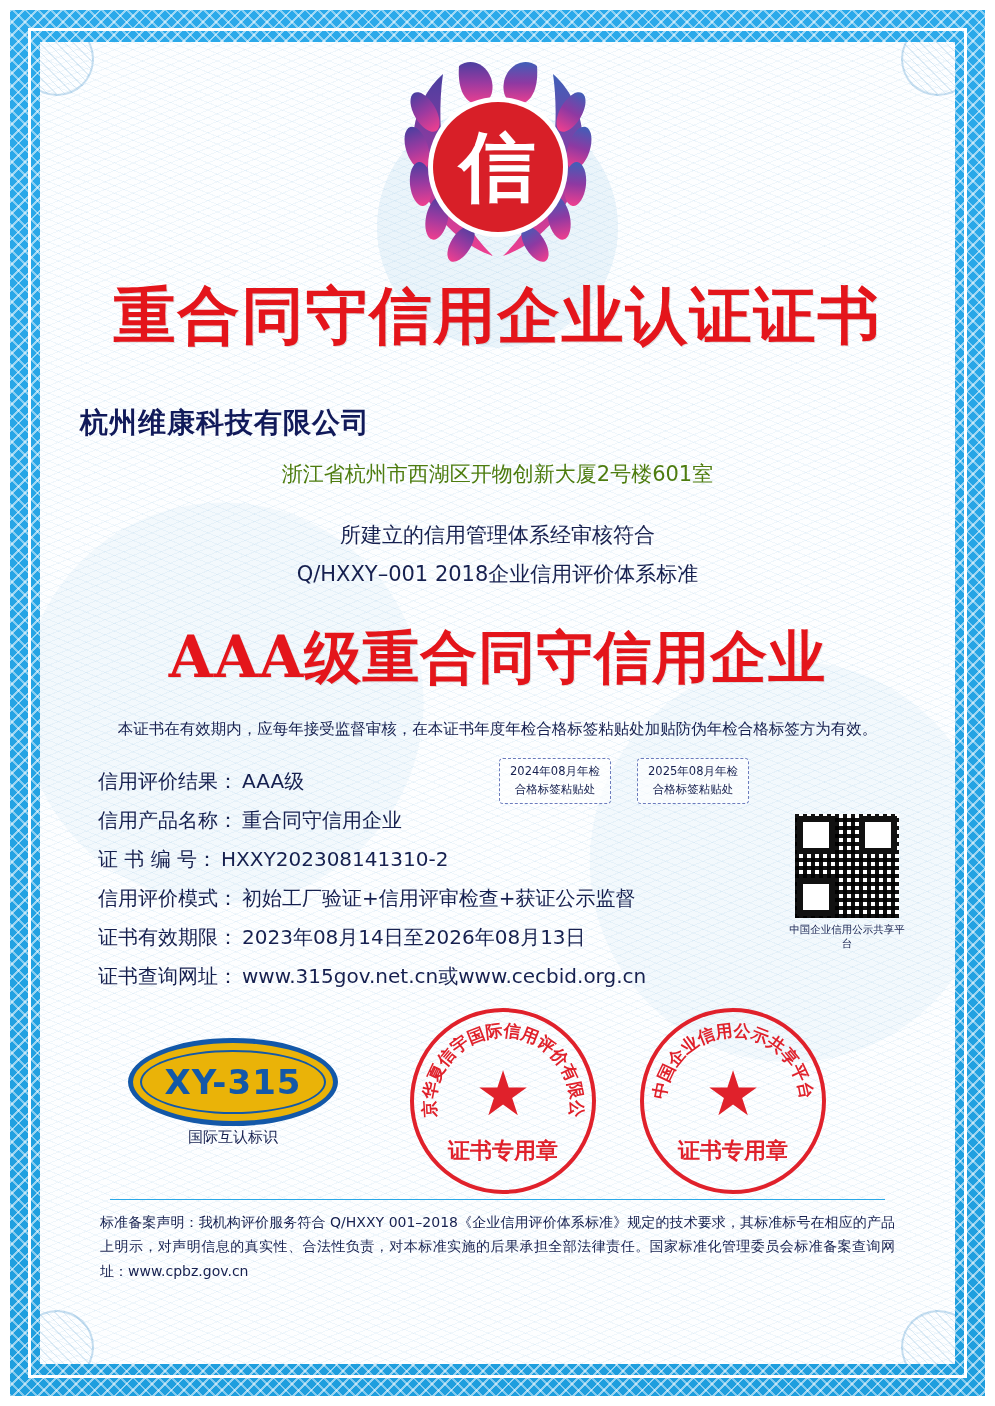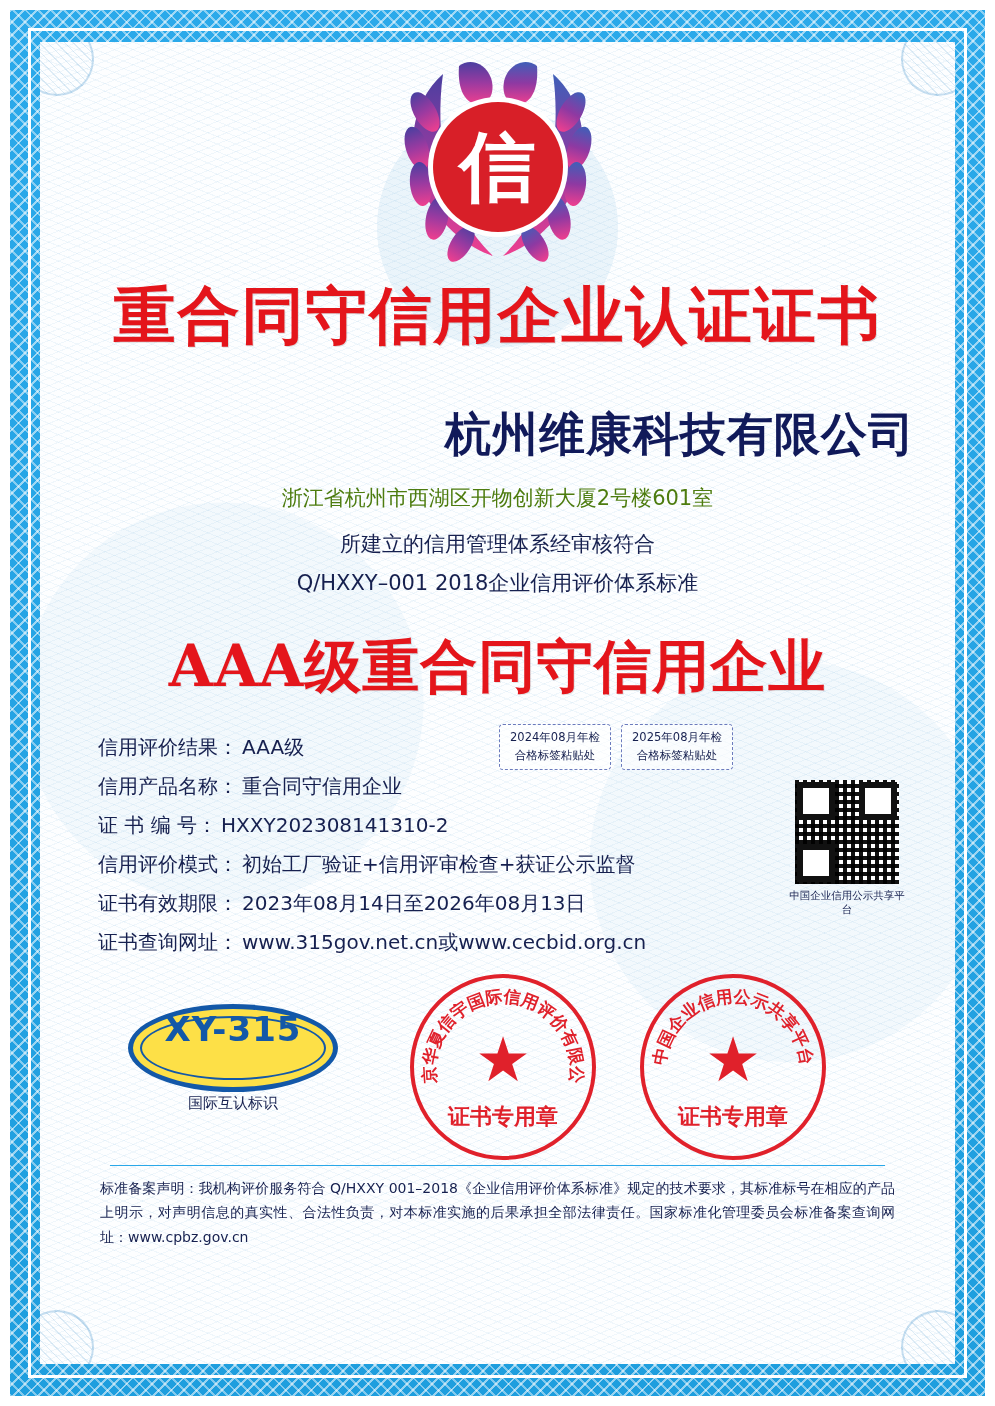--- a/index.html
+++ b/index.html
@@ -103,11 +103,11 @@
     text-shadow:1px 1px 0 rgba(0,0,0,.12);
   }
   .company{
-    text-align:right;
+    text-align:left;
     color:#111a5a;
     font-family:"DejaVu Sans", sans-serif;
     font-weight:700;
-    font-size:46px;
+    font-size:28px;
     margin-top:46px;
     letter-spacing:1px;
   }

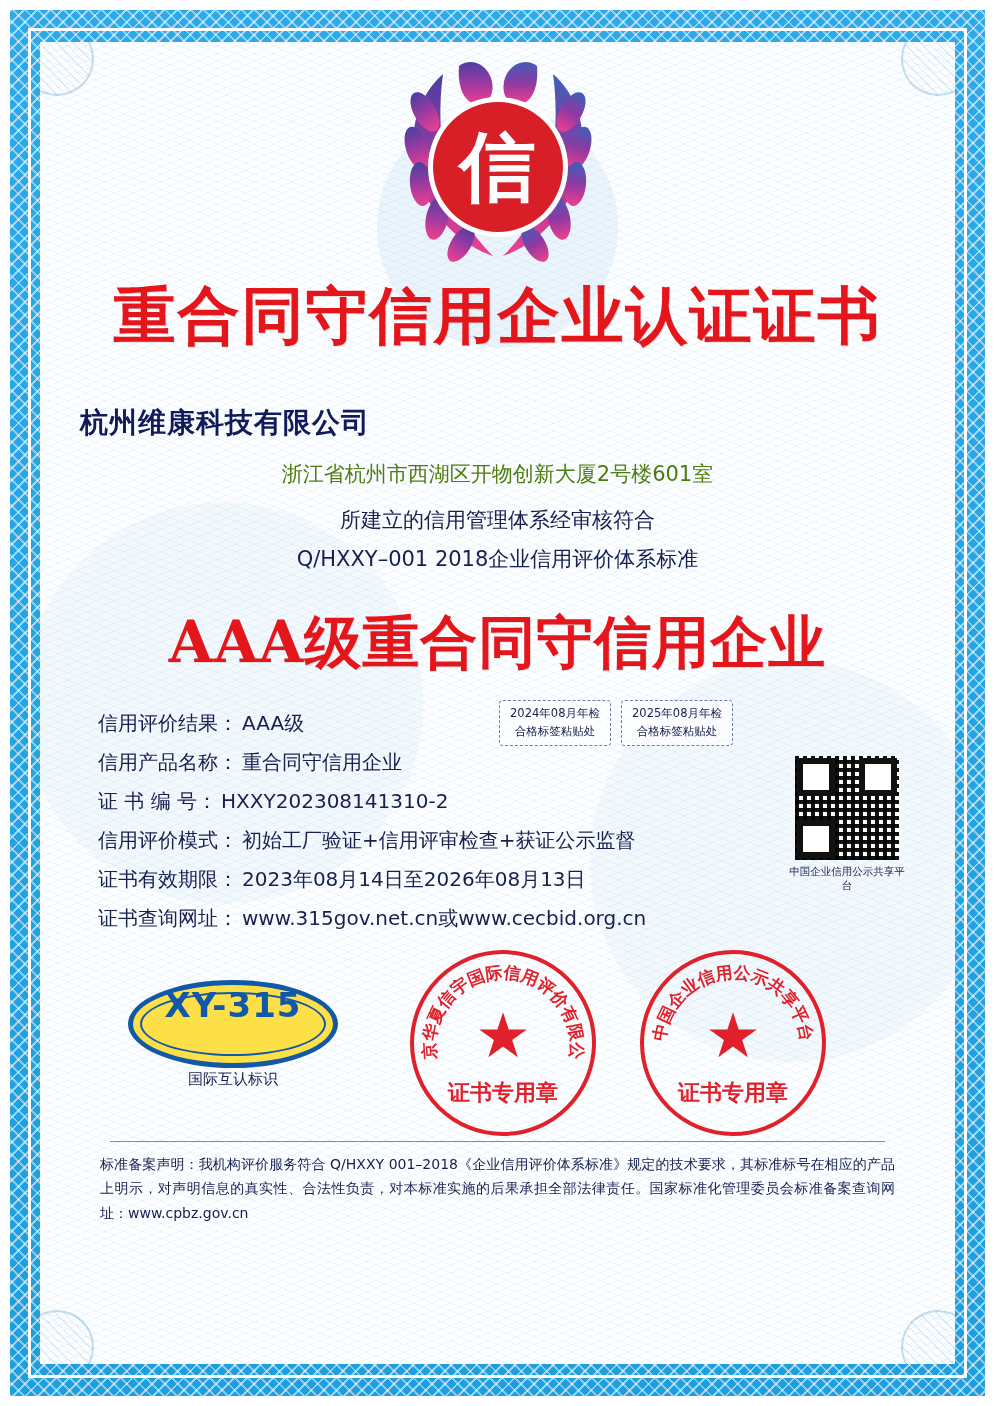--- a/index.html
+++ b/index.html
@@ -122,7 +122,7 @@
     text-align:center;
     color:#16204f;
     font-size:21px;
-    margin-top:13px;
+    margin-top:28px;
     line-height:1.85;
     font-family:"DejaVu Sans", sans-serif;
   }

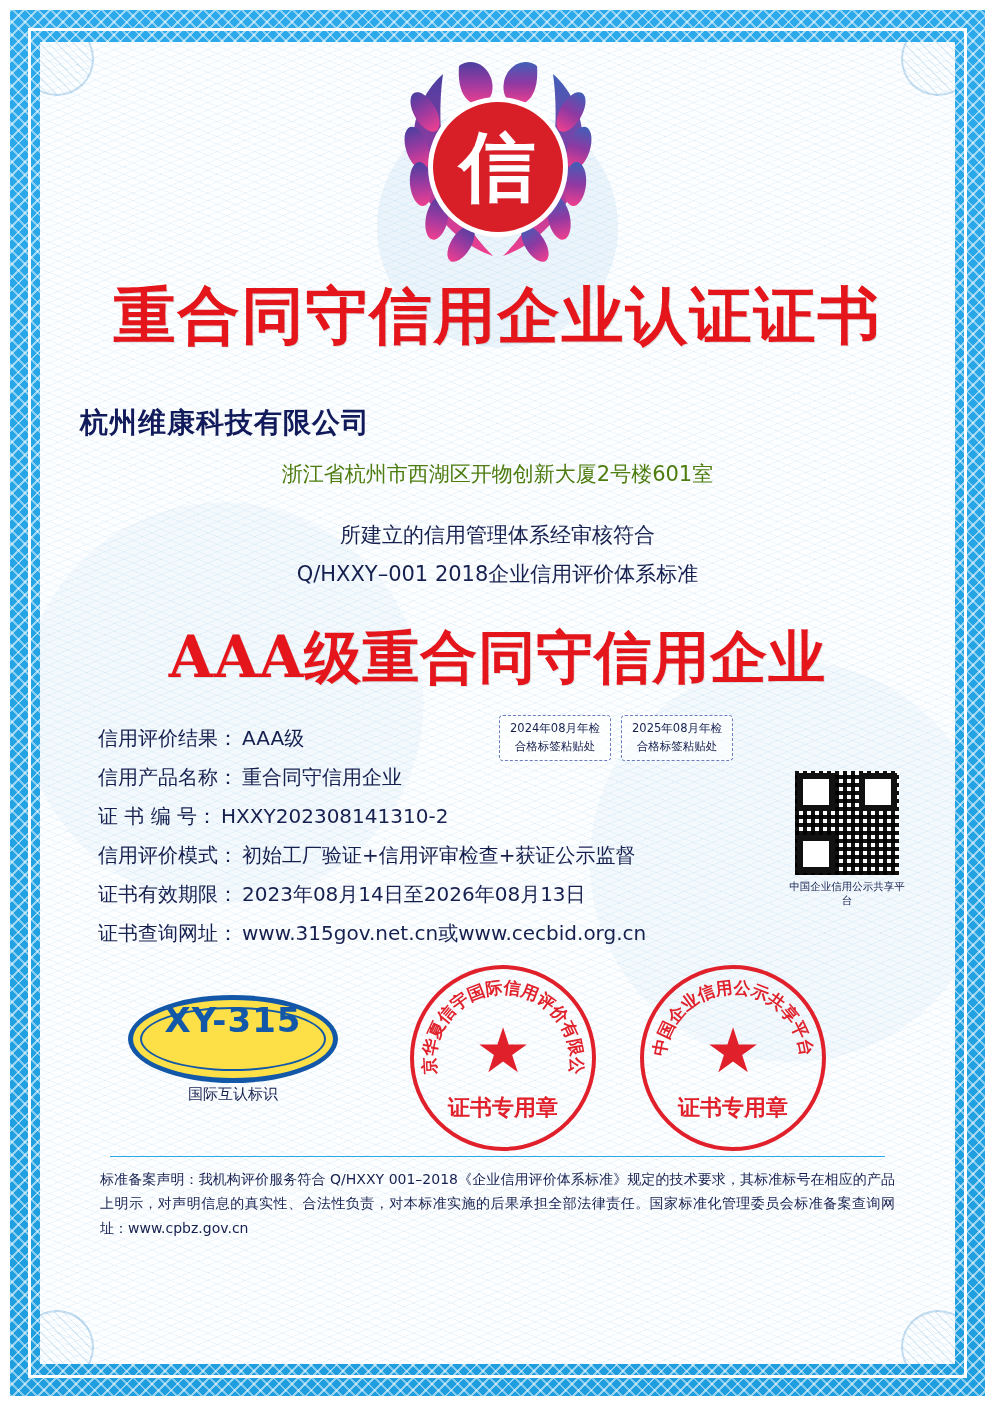--- a/index.html
+++ b/index.html
@@ -338,6 +338,7 @@
 
       <div class="grade">AAA级重合同守信用企业</div>
 
+      <div class="notice">本证书在有效期内，应每年接受监督审核，在本证书年度年检合格标签粘贴处加贴防伪年检合格标签方为有效。</div>
 
       <div class="info">
 

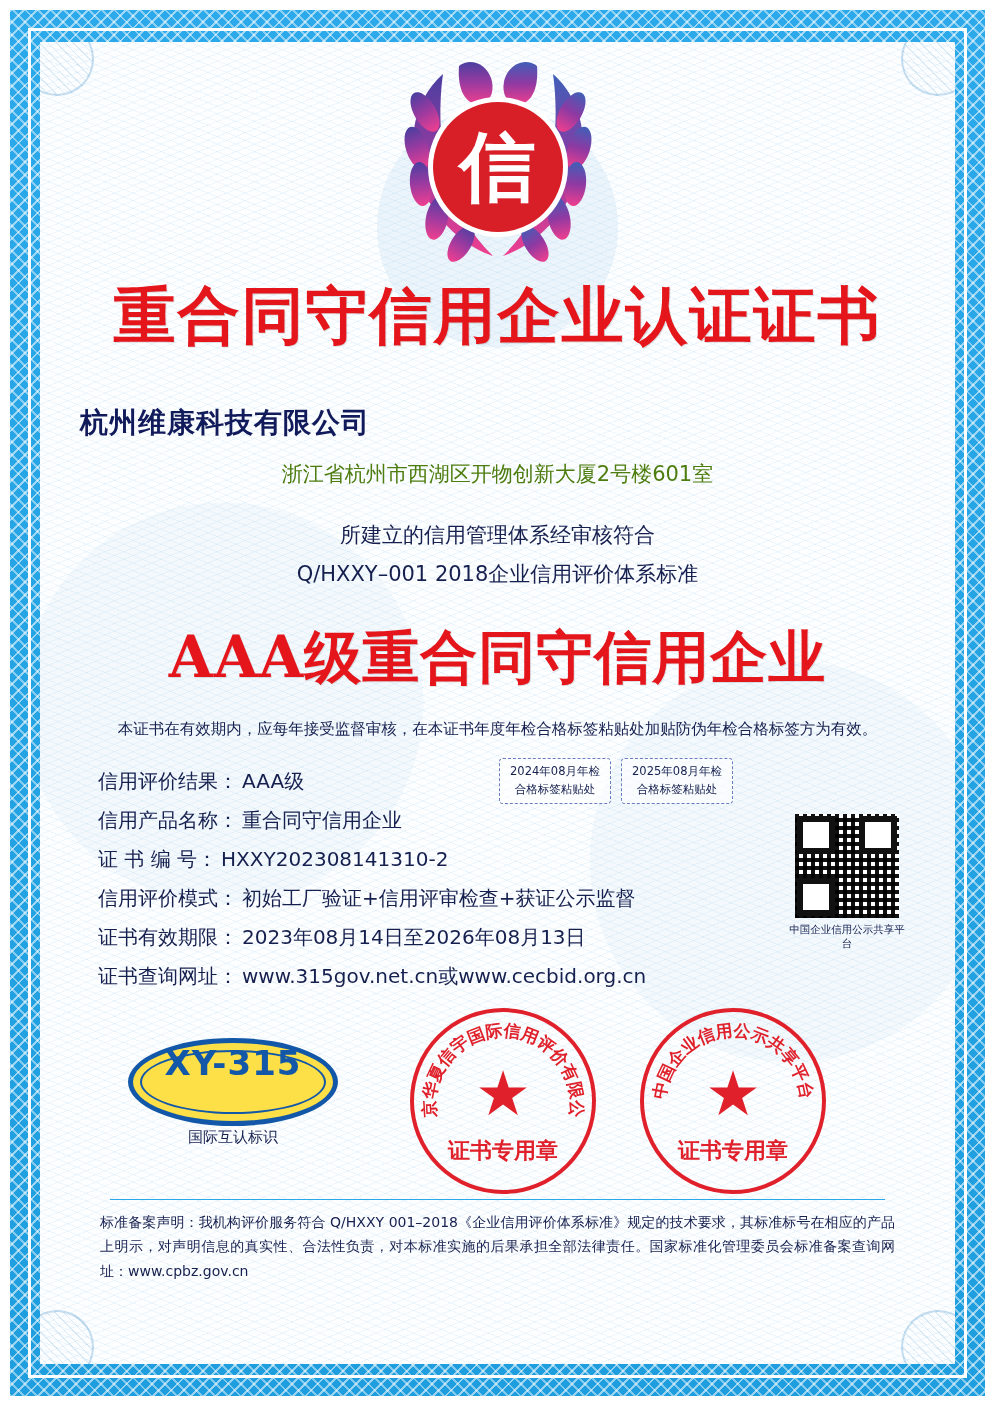--- a/index.html
+++ b/index.html
@@ -162,8 +162,8 @@
 
   
   .insp-wrap{
-    position:absolute;right:182px;top:-4px;
-    display:flex;gap:10px;
+    position:absolute;right:166px;top:-4px;
+    display:flex;gap:26px;
   }
   .insp{
     width:110px;height:44px;

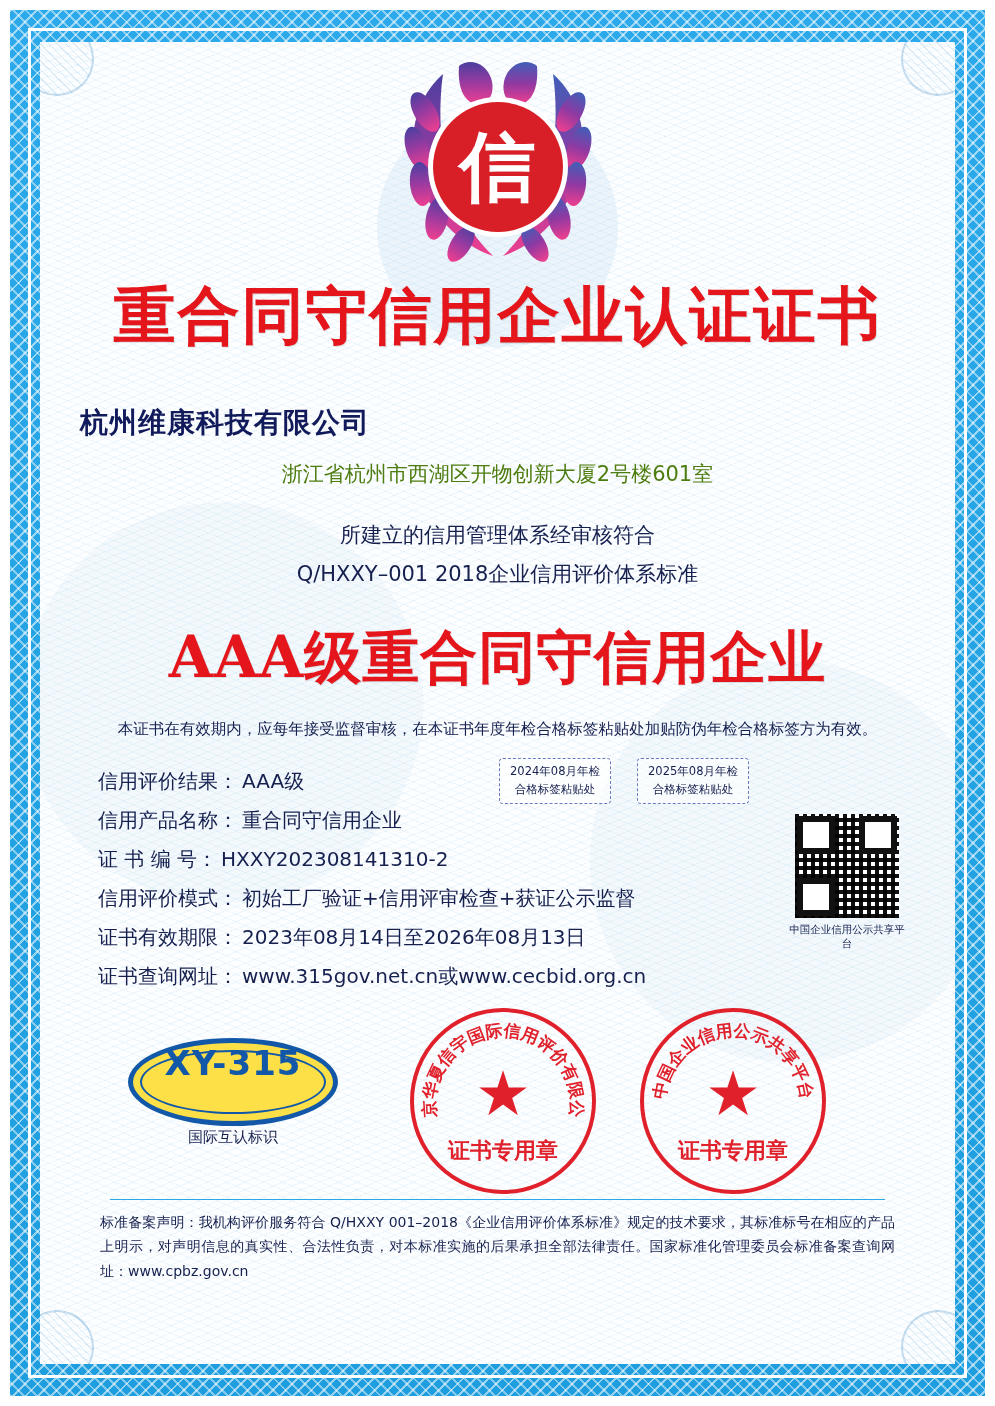--- a/index.html
+++ b/index.html
@@ -214,9 +214,9 @@
     width:200px;height:78px;
     border:5px solid #1358a8;
     border-radius:50%;
-    display:flex;align-items:flex-start;justify-content:center;
-    position:relative;
-    background:#fde047;
+    display:flex;align-items:center;justify-content:center;
+    position:relative;
+    background:#eab308;
   }
   .xy-oval:after{
     content:"";position:absolute;left:7px;top:7px;right:7px;bottom:7px;

